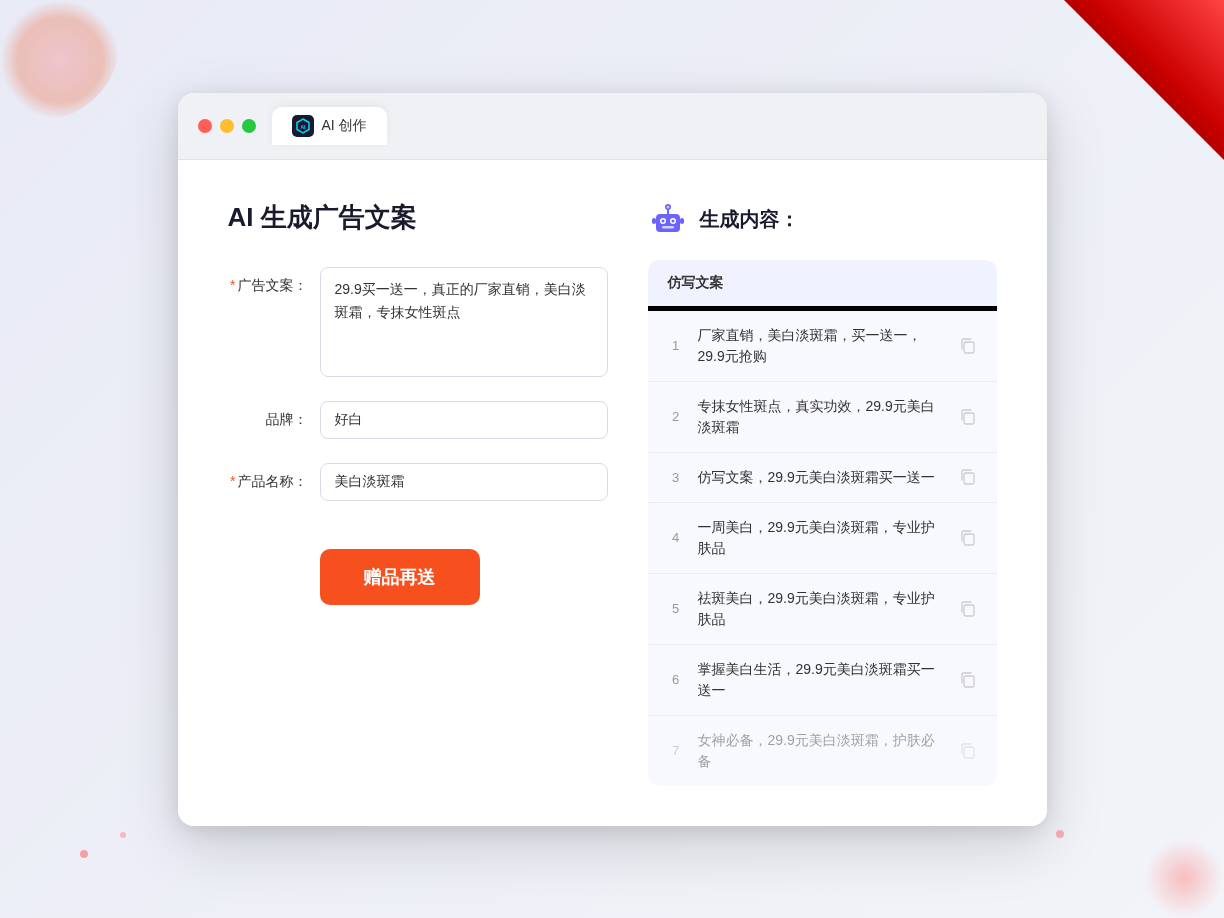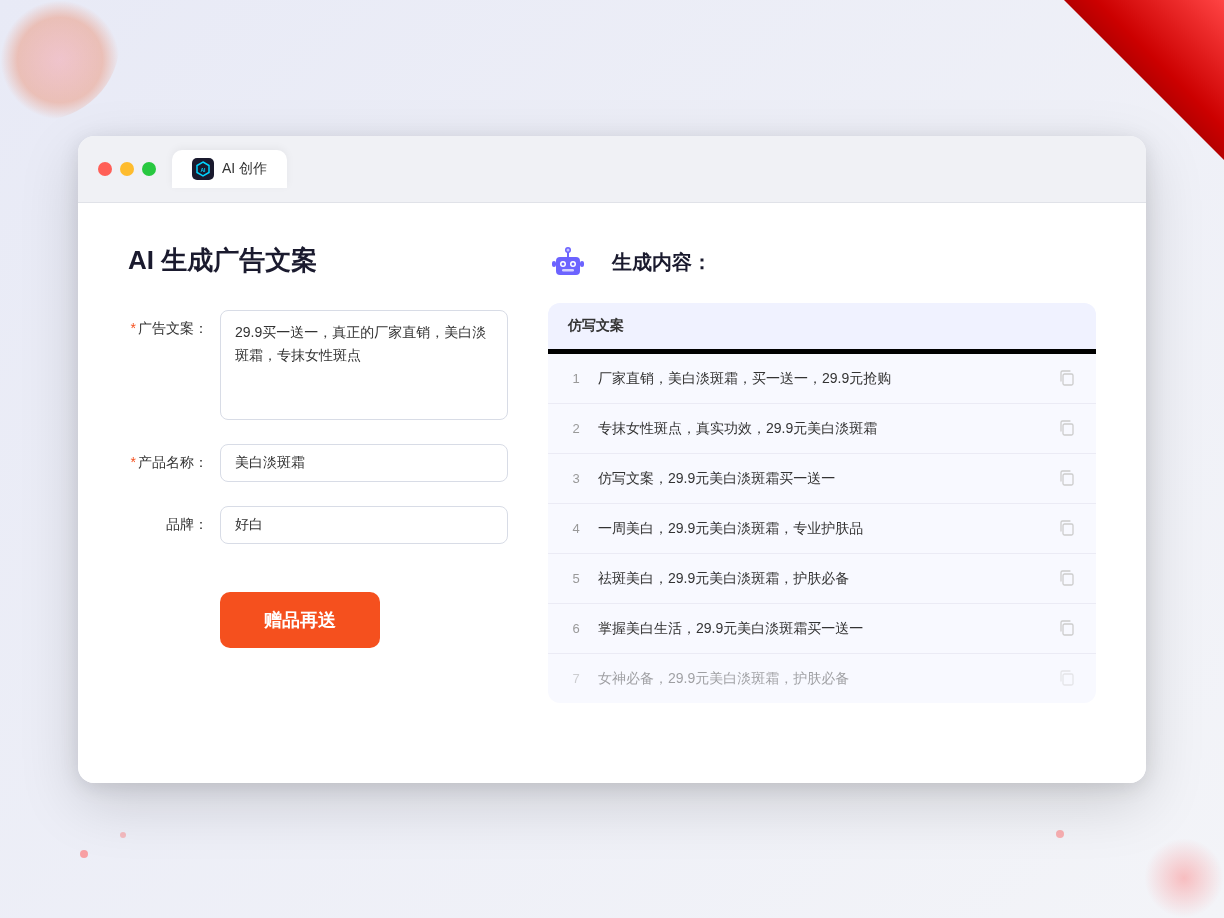--- a/index.html
+++ b/index.html
@@ -67,7 +67,7 @@
       background: #f5f6fa;
       border-radius: 16px;
       box-shadow: 0 20px 60px rgba(0,0,0,0.15), 0 4px 20px rgba(0,0,0,0.1);
-      width: 1068px;
+      width: 869px;
       min-height: 640px;
       overflow: hidden;
       position: relative;

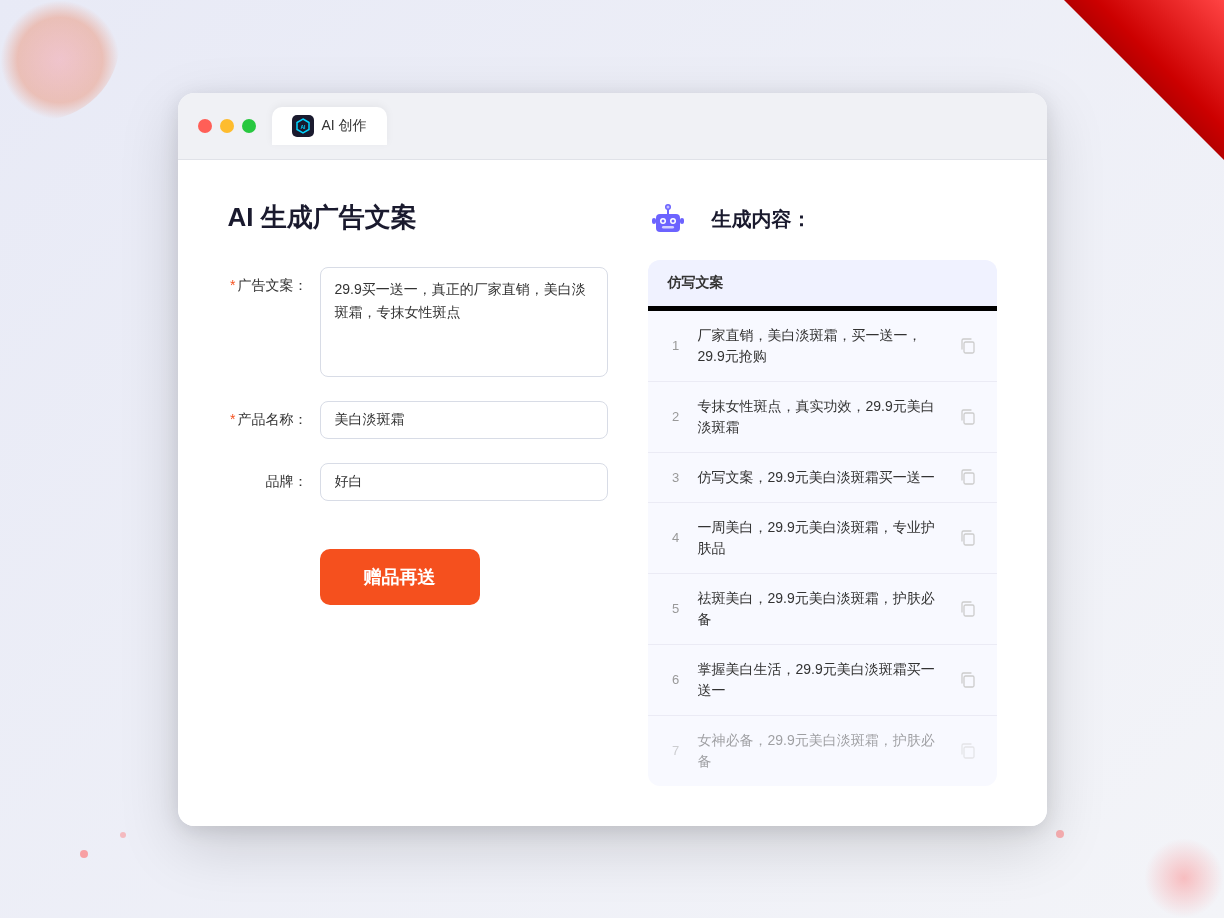--- a/index.html
+++ b/index.html
@@ -205,7 +205,7 @@
     .right-header {
       display: flex;
       align-items: center;
-      gap: 24px;
+      gap: 12px;
       margin-bottom: 20px;
     }
     .robot-icon {

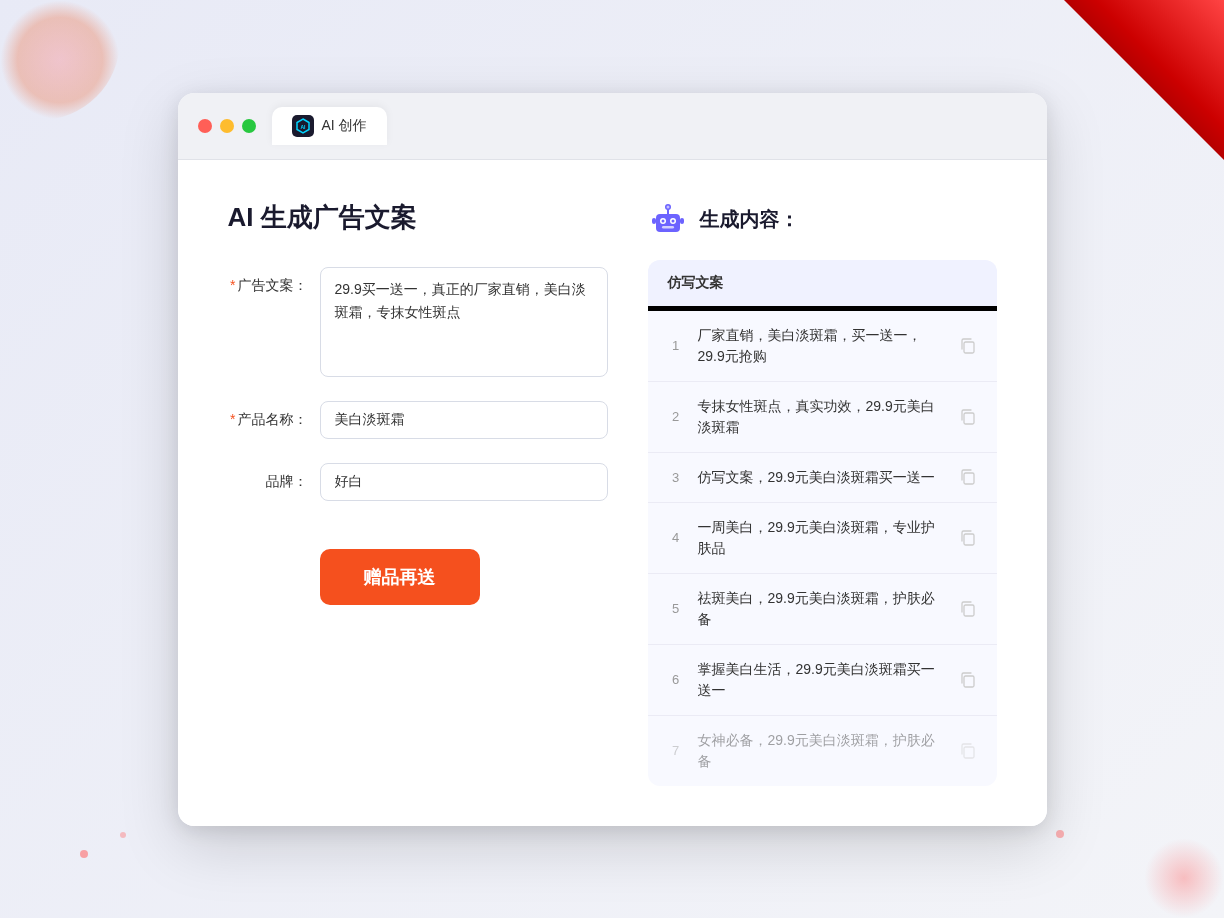--- a/index.html
+++ b/index.html
@@ -320,6 +320,12 @@
 
       
       <div class="form-group">
+        <label class="form-label">品牌：</label>
+        <input type="text" class="form-input" value="好白" style="">
+      </div>
+
+      
+      <div class="form-group">
         <label class="form-label">
           <span class="required-mark">*</span><span>产品名称：</span>
         </label>
@@ -327,12 +333,6 @@
       </div>
 
       
-      <div class="form-group">
-        <label class="form-label">品牌：</label>
-        <input type="text" class="form-input" value="好白" style="">
-      </div>
-
-      
       <button class="generate-btn">赠品再送</button>
     </div>
 

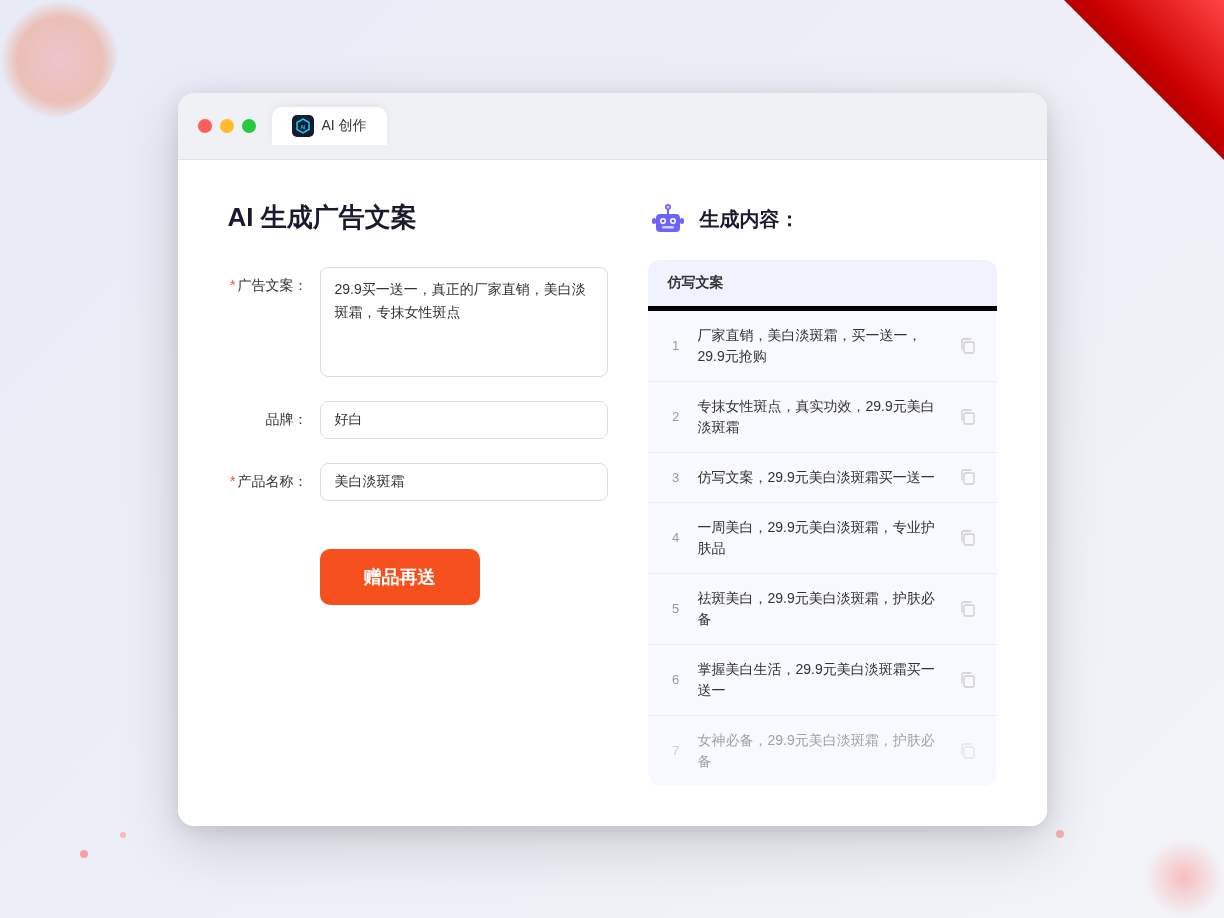--- a/index.html
+++ b/index.html
@@ -408,7 +408,7 @@
     </div>
             <div class="result-item">
       <span class="result-num">5</span>
-      <span class="result-text">祛斑美白，29.9元美白淡斑霜，护肤必备</span>
+      <span class="result-text">祛斑美白，29.9元美白淡斑霜，专业护肤品</span>
       <span class="copy-icon">
         <svg viewBox="0 0 18 18" fill="none" xmlns="http://www.w3.org/2000/svg">
           <rect x="5" y="5" width="10" height="11" rx="1.5" stroke="#ccc" stroke-width="1.3" fill="none"></rect>

